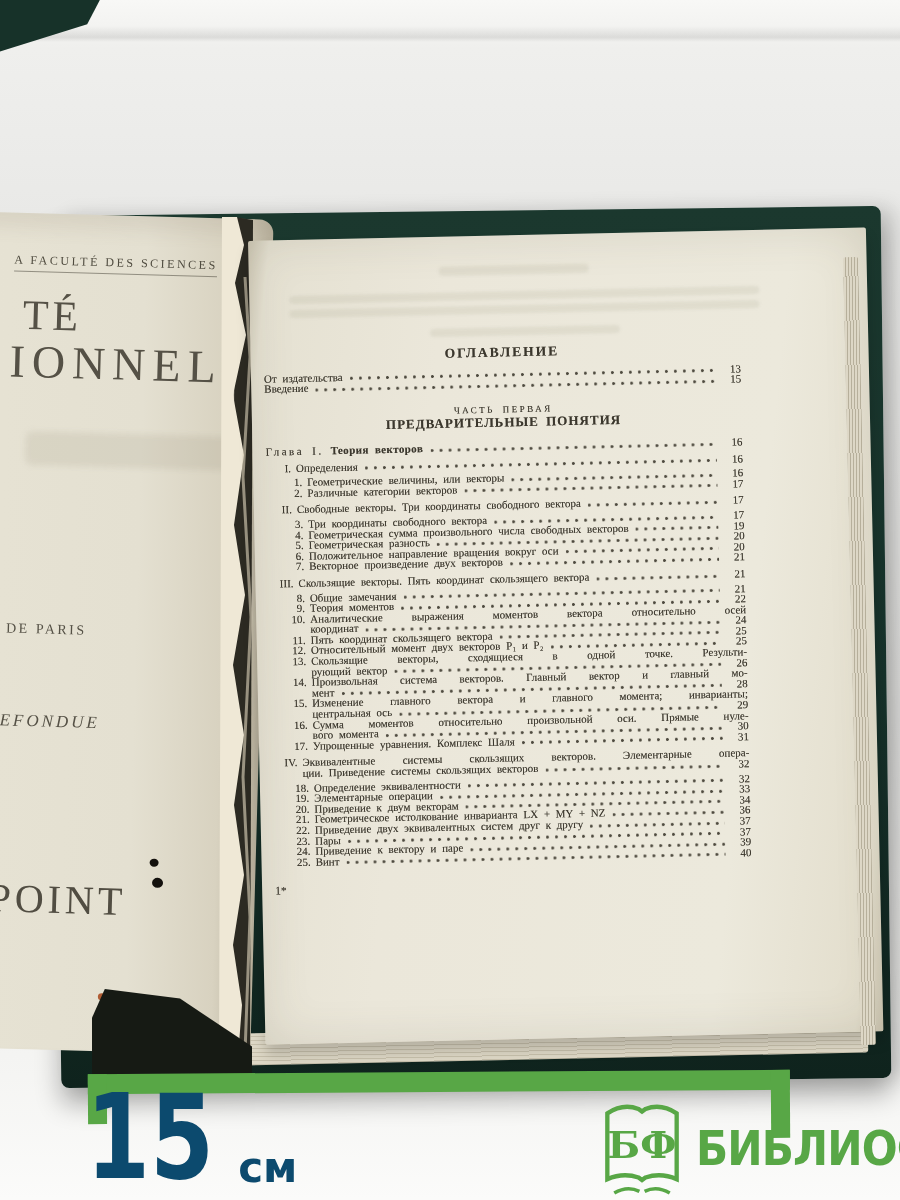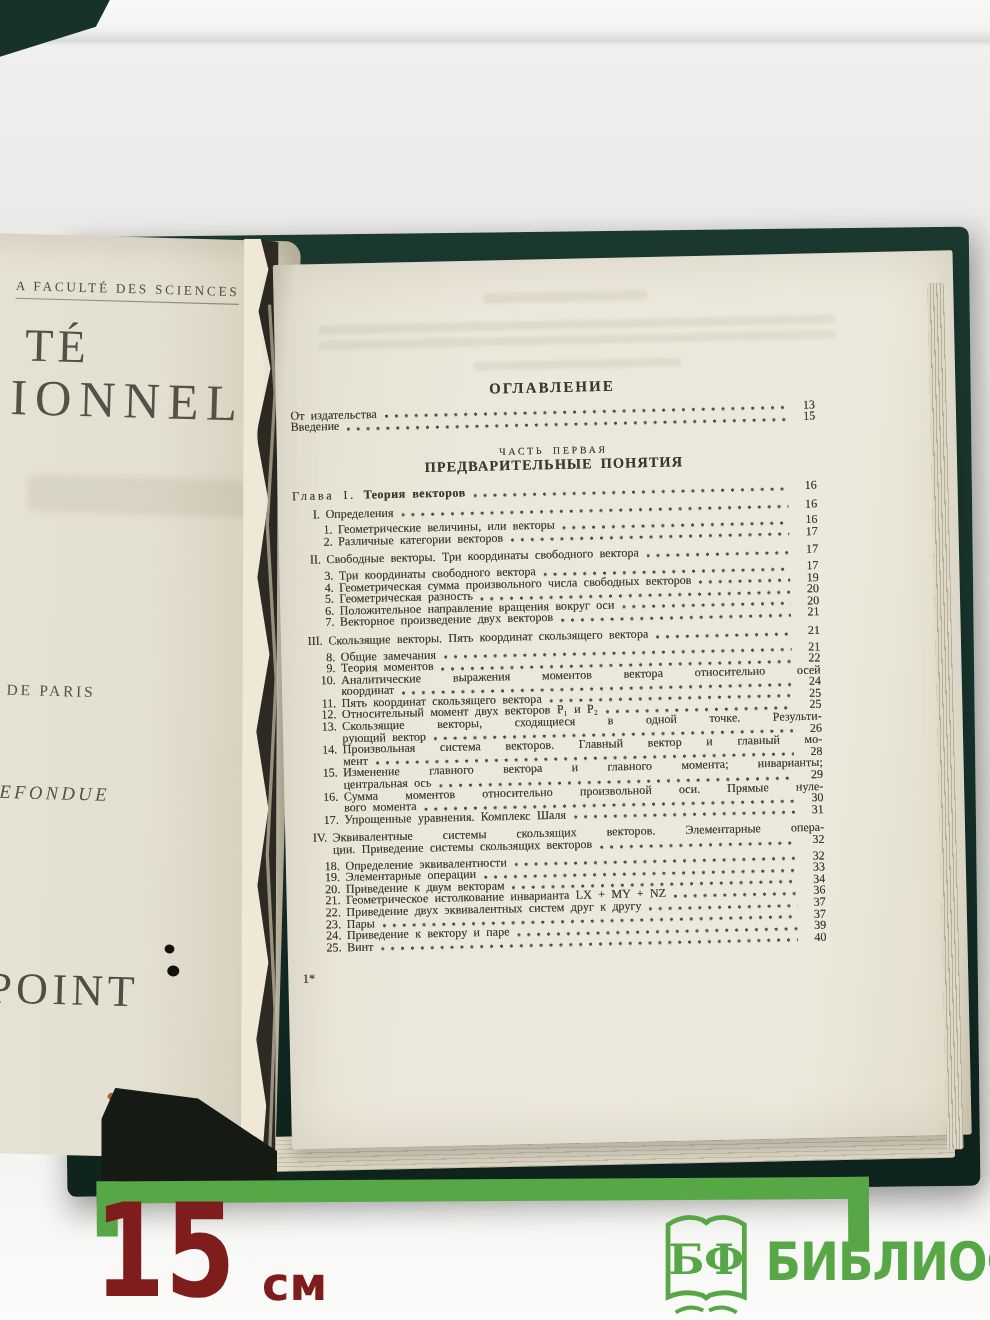--- a/index.html
+++ b/index.html
@@ -96,7 +96,7 @@
   .ruler .bar{position:absolute;left:0;top:0;width:100%;height:20px;background:#58a746;}
   .ruler .tick-l{position:absolute;left:0;top:0;width:19px;height:50px;background:#58a746;}
   .ruler .tick-r{position:absolute;right:0;top:0;width:19px;height:68px;background:#58a746;}
-  .measure{position:absolute;left:86px;top:1078px;color:#7f1d1d;
+  .measure{position:absolute;left:86px;top:1078px;color:#0c4a6e;
     font-family:"DejaVu Sans","Liberation Sans",sans-serif;font-weight:bold;}
   .measure .val{font-size:118px;line-height:1;display:inline-block;transform:scaleX(.78);transform-origin:left bottom;}
   .measure .unit{font-size:42px;display:inline-block;margin-left:-12px;vertical-align:-4px;}

